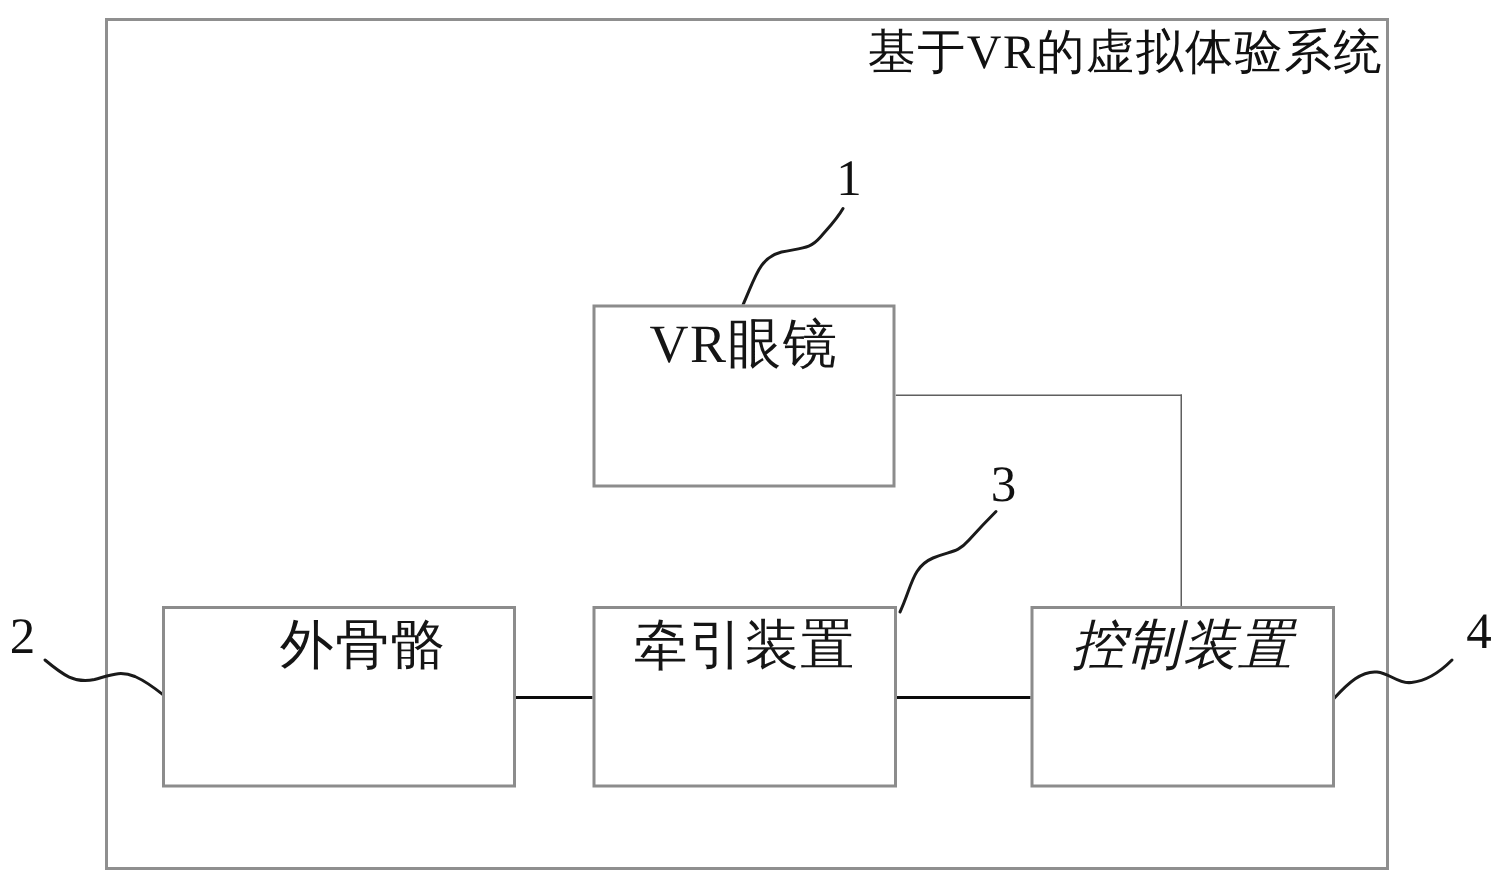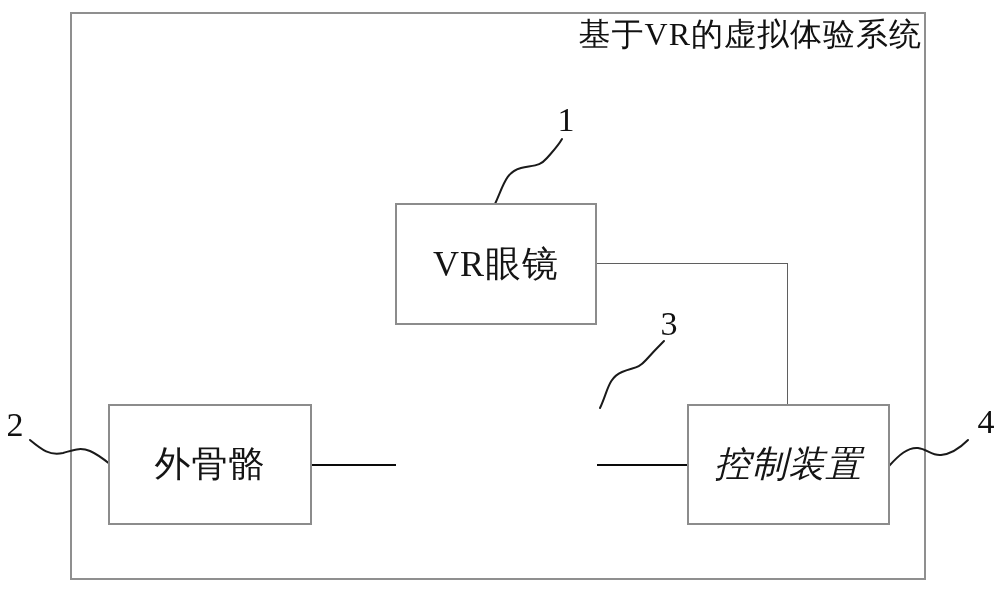--- a/index.html
+++ b/index.html
@@ -38,7 +38,7 @@
     border: 2px solid #8c8c8c;
     background: #ffffff;
     display: flex;
-    align-items: center;
+    align-items: flex-start;
     justify-content: center;
   }
   .box .box-label {

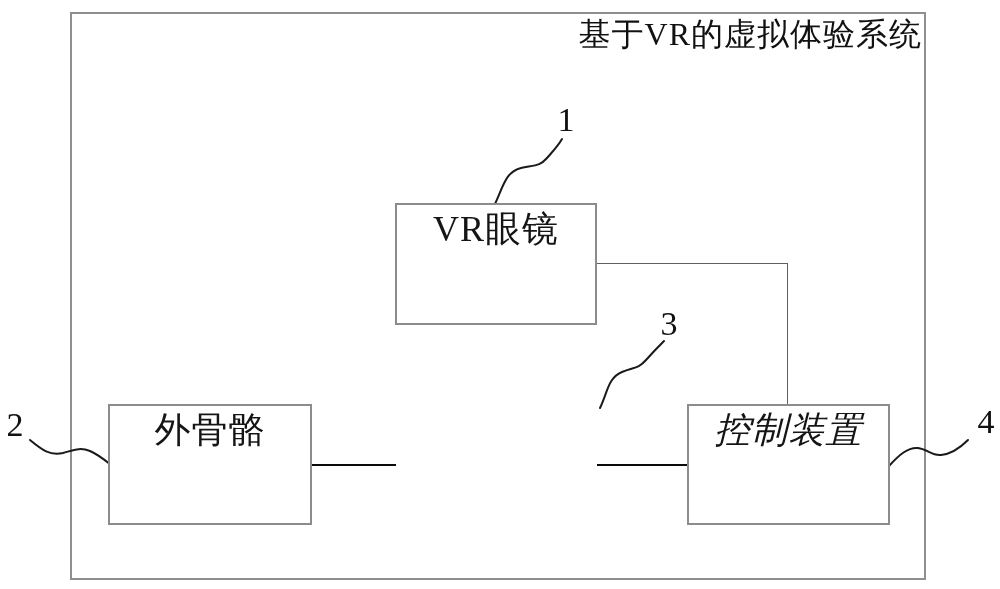--- a/index.html
+++ b/index.html
@@ -48,7 +48,7 @@
     white-space: nowrap;
   }
   .box-vr       { left: 395px; top: 203px; width: 198px; height: 118px; }
-  .box-exo      { left: 108px; top: 404px; width: 200px; height: 117px; }
+  .box-exo      { left: 108px; top: 404px; width: 200px; height: 117px; padding-left: 32px; }
   .box-traction { left: 395px; top: 404px; width: 199px; height: 117px; }
   .box-control  { left: 687px; top: 404px; width: 199px; height: 117px; font-style: italic; }
 

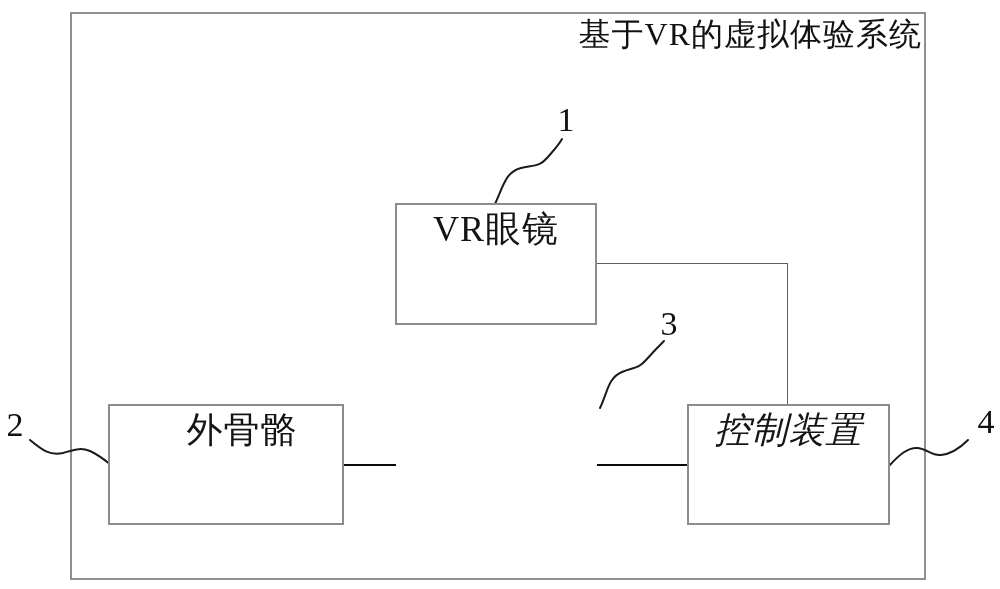--- a/index.html
+++ b/index.html
@@ -112,6 +112,9 @@
   <div class="box box-exo">
     <span class="box-label">外骨骼</span>
   </div>
+  <div class="box box-traction">
+    <span class="box-label">牵引装置</span>
+  </div>
   <div class="box box-control">
     <span class="box-label">控制装置</span>
   </div>

